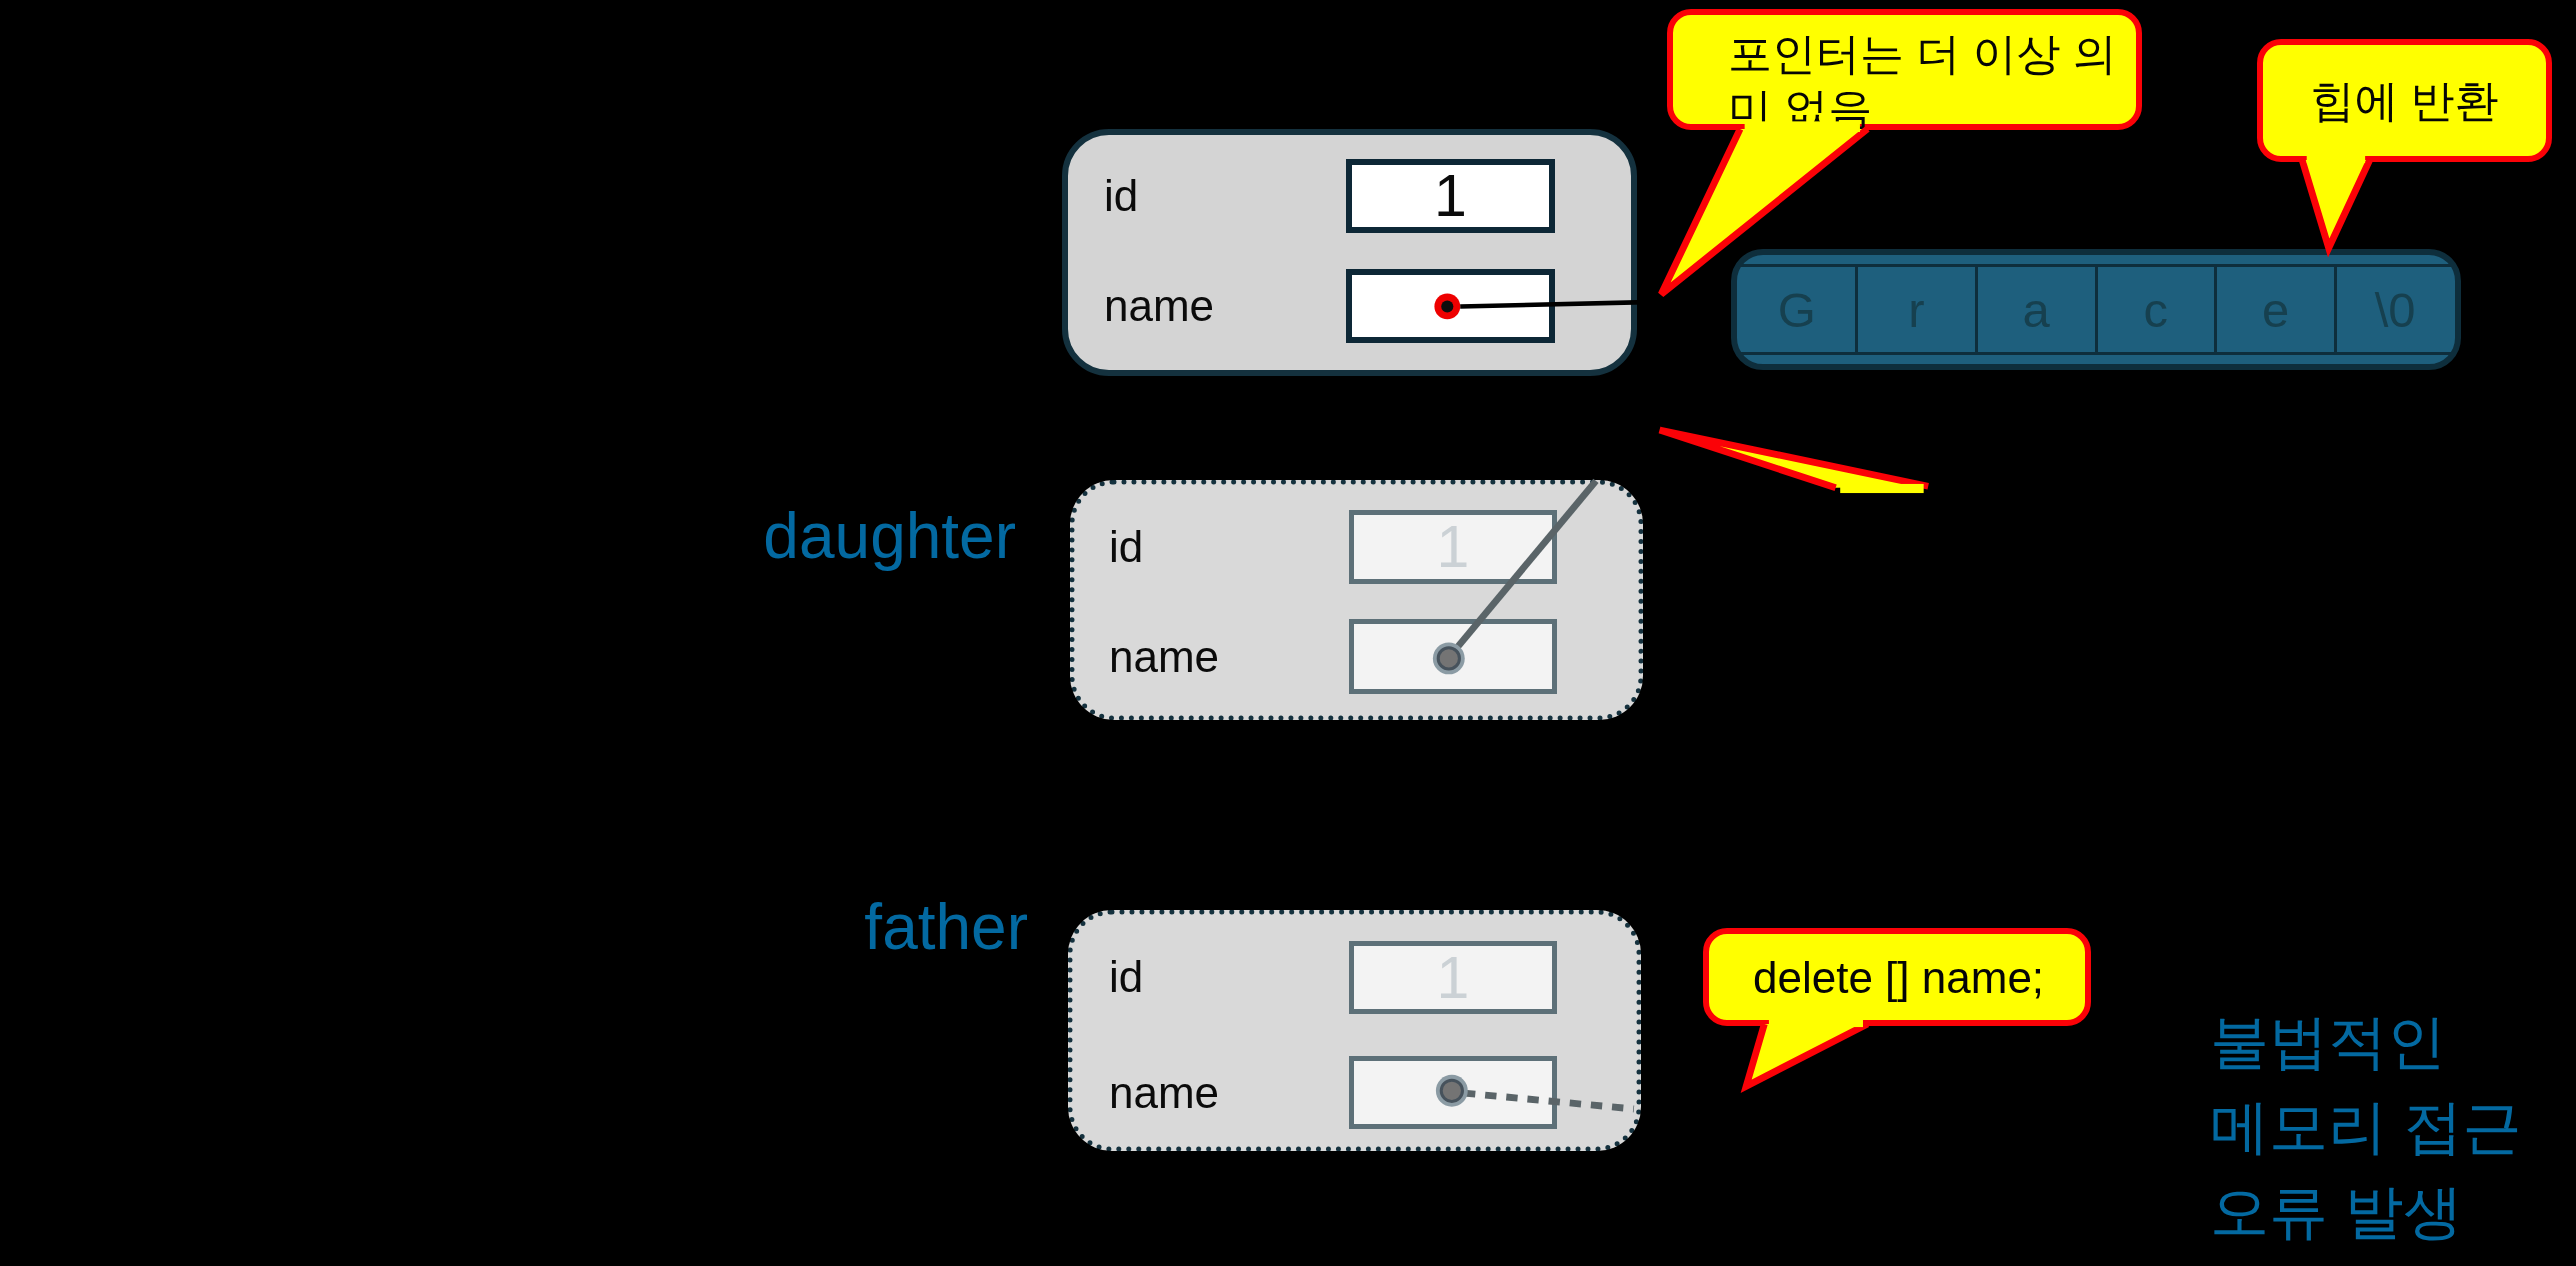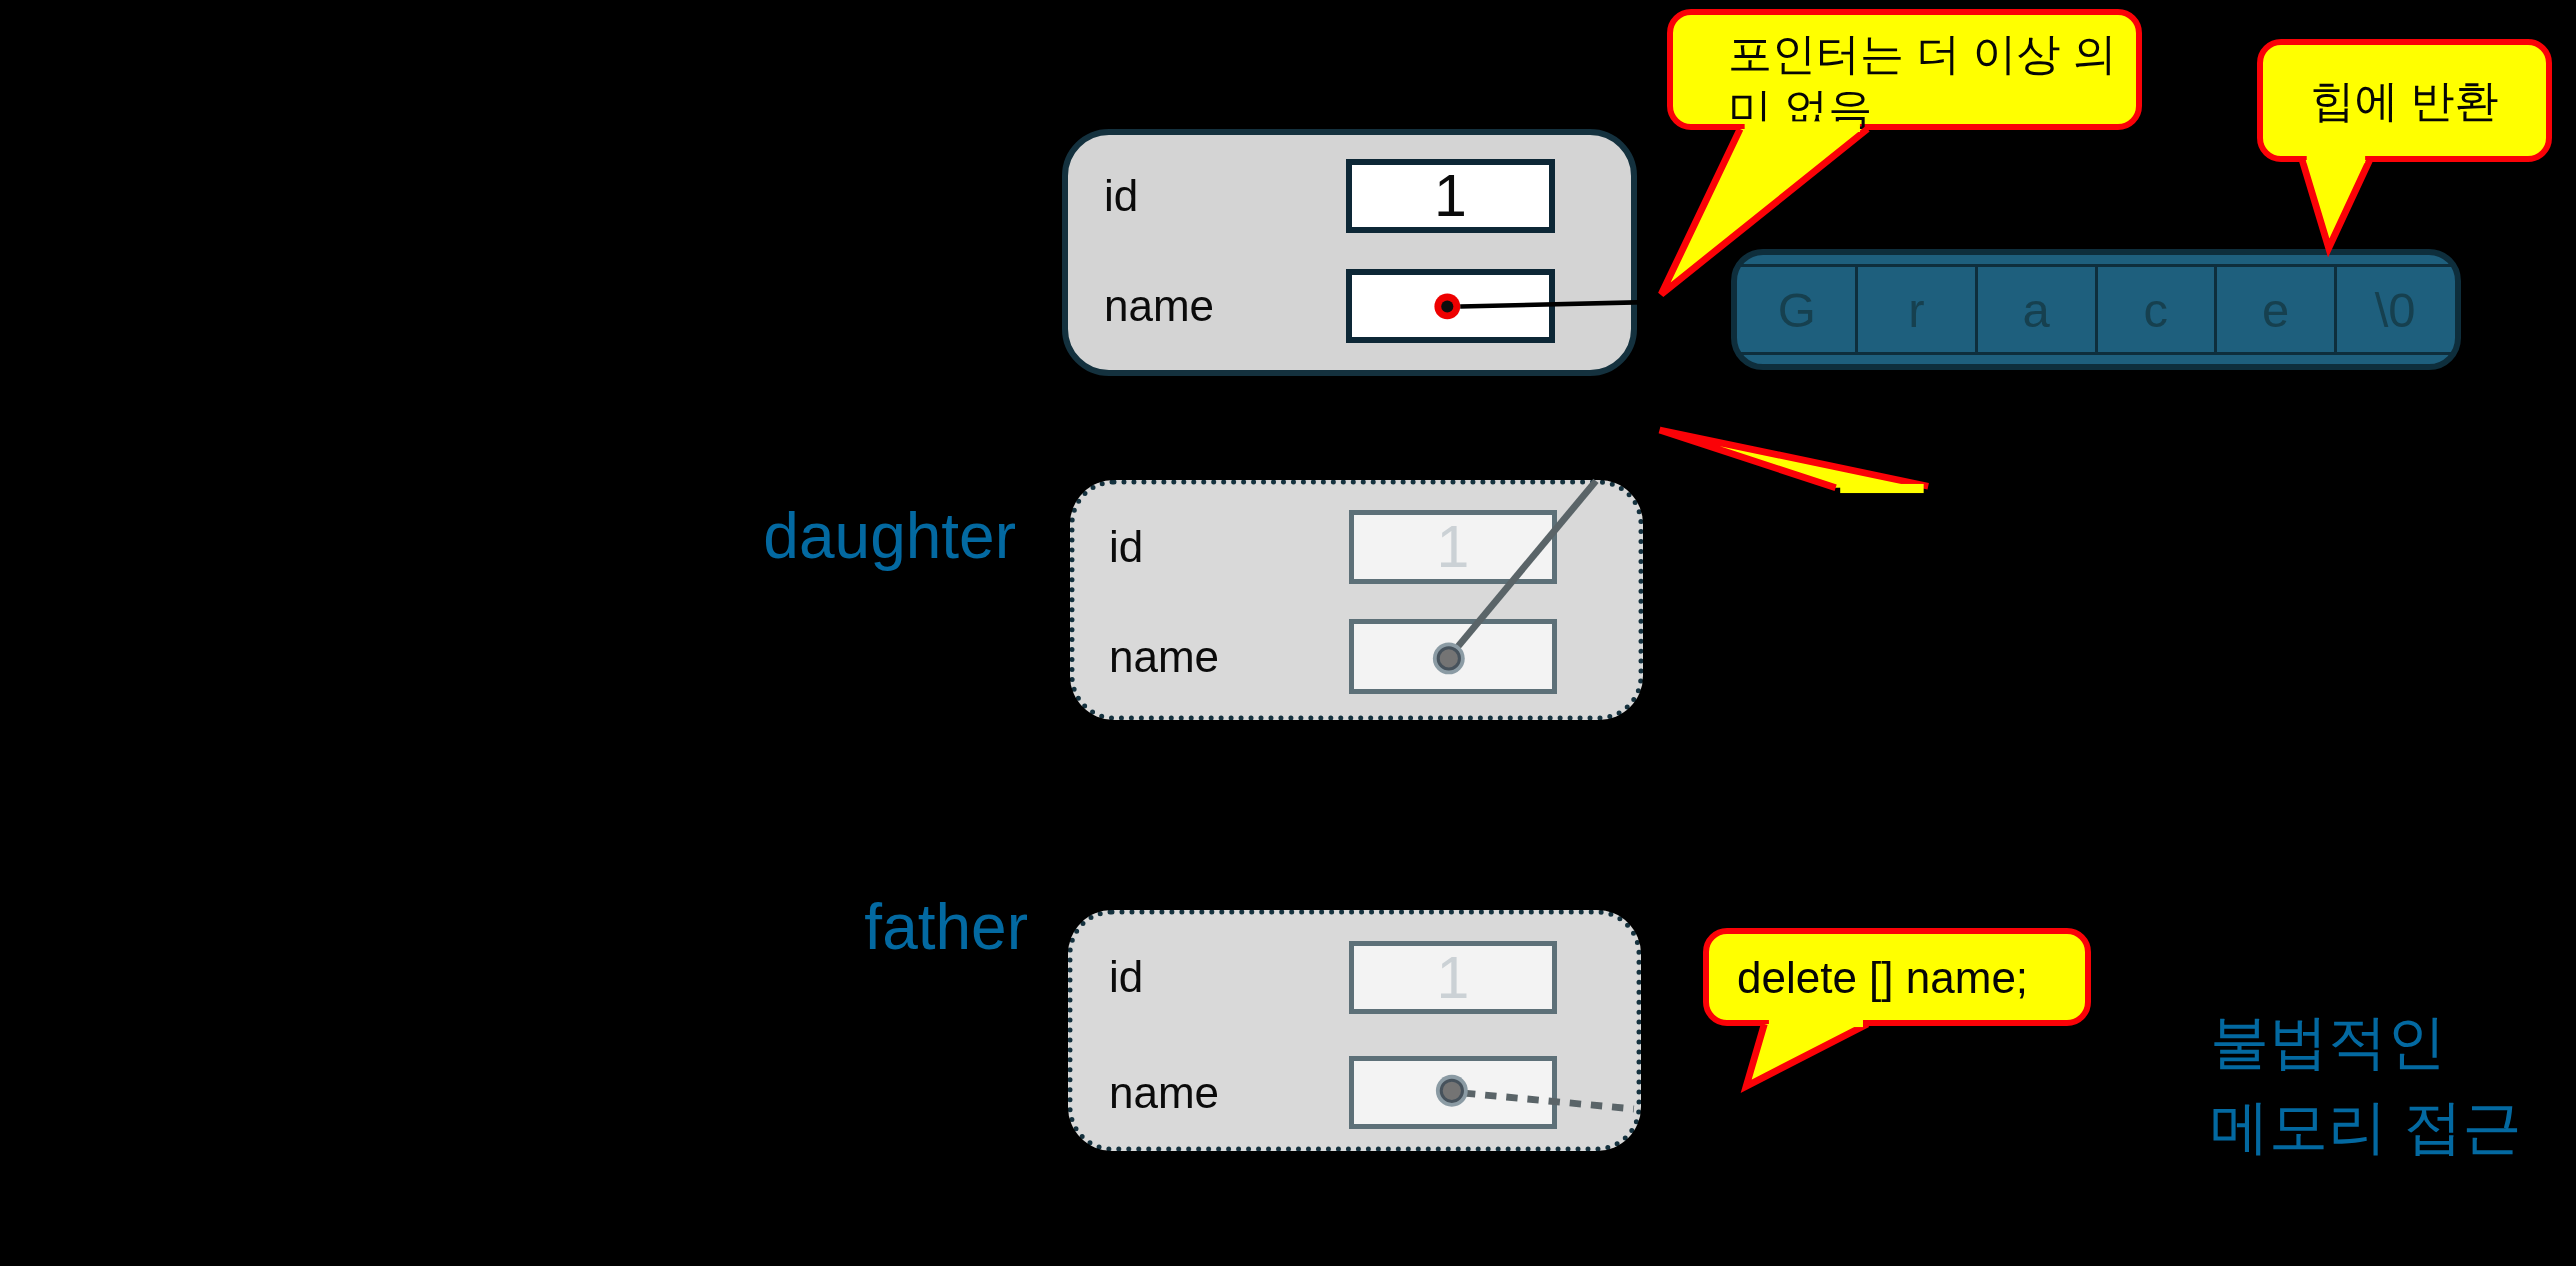--- a/index.html
+++ b/index.html
@@ -80,7 +80,7 @@
   </div>
 
 
-  <div class="abs bubble" style="left:1703px;top:928px;width:388px;height:98px;display:flex;align-items:center;padding-left:28px;">
+  <div class="abs bubble" style="left:1703px;top:928px;width:388px;height:98px;display:flex;align-items:center;padding-left:44px;">
     <span>delete [] name;</span>
   </div>
 

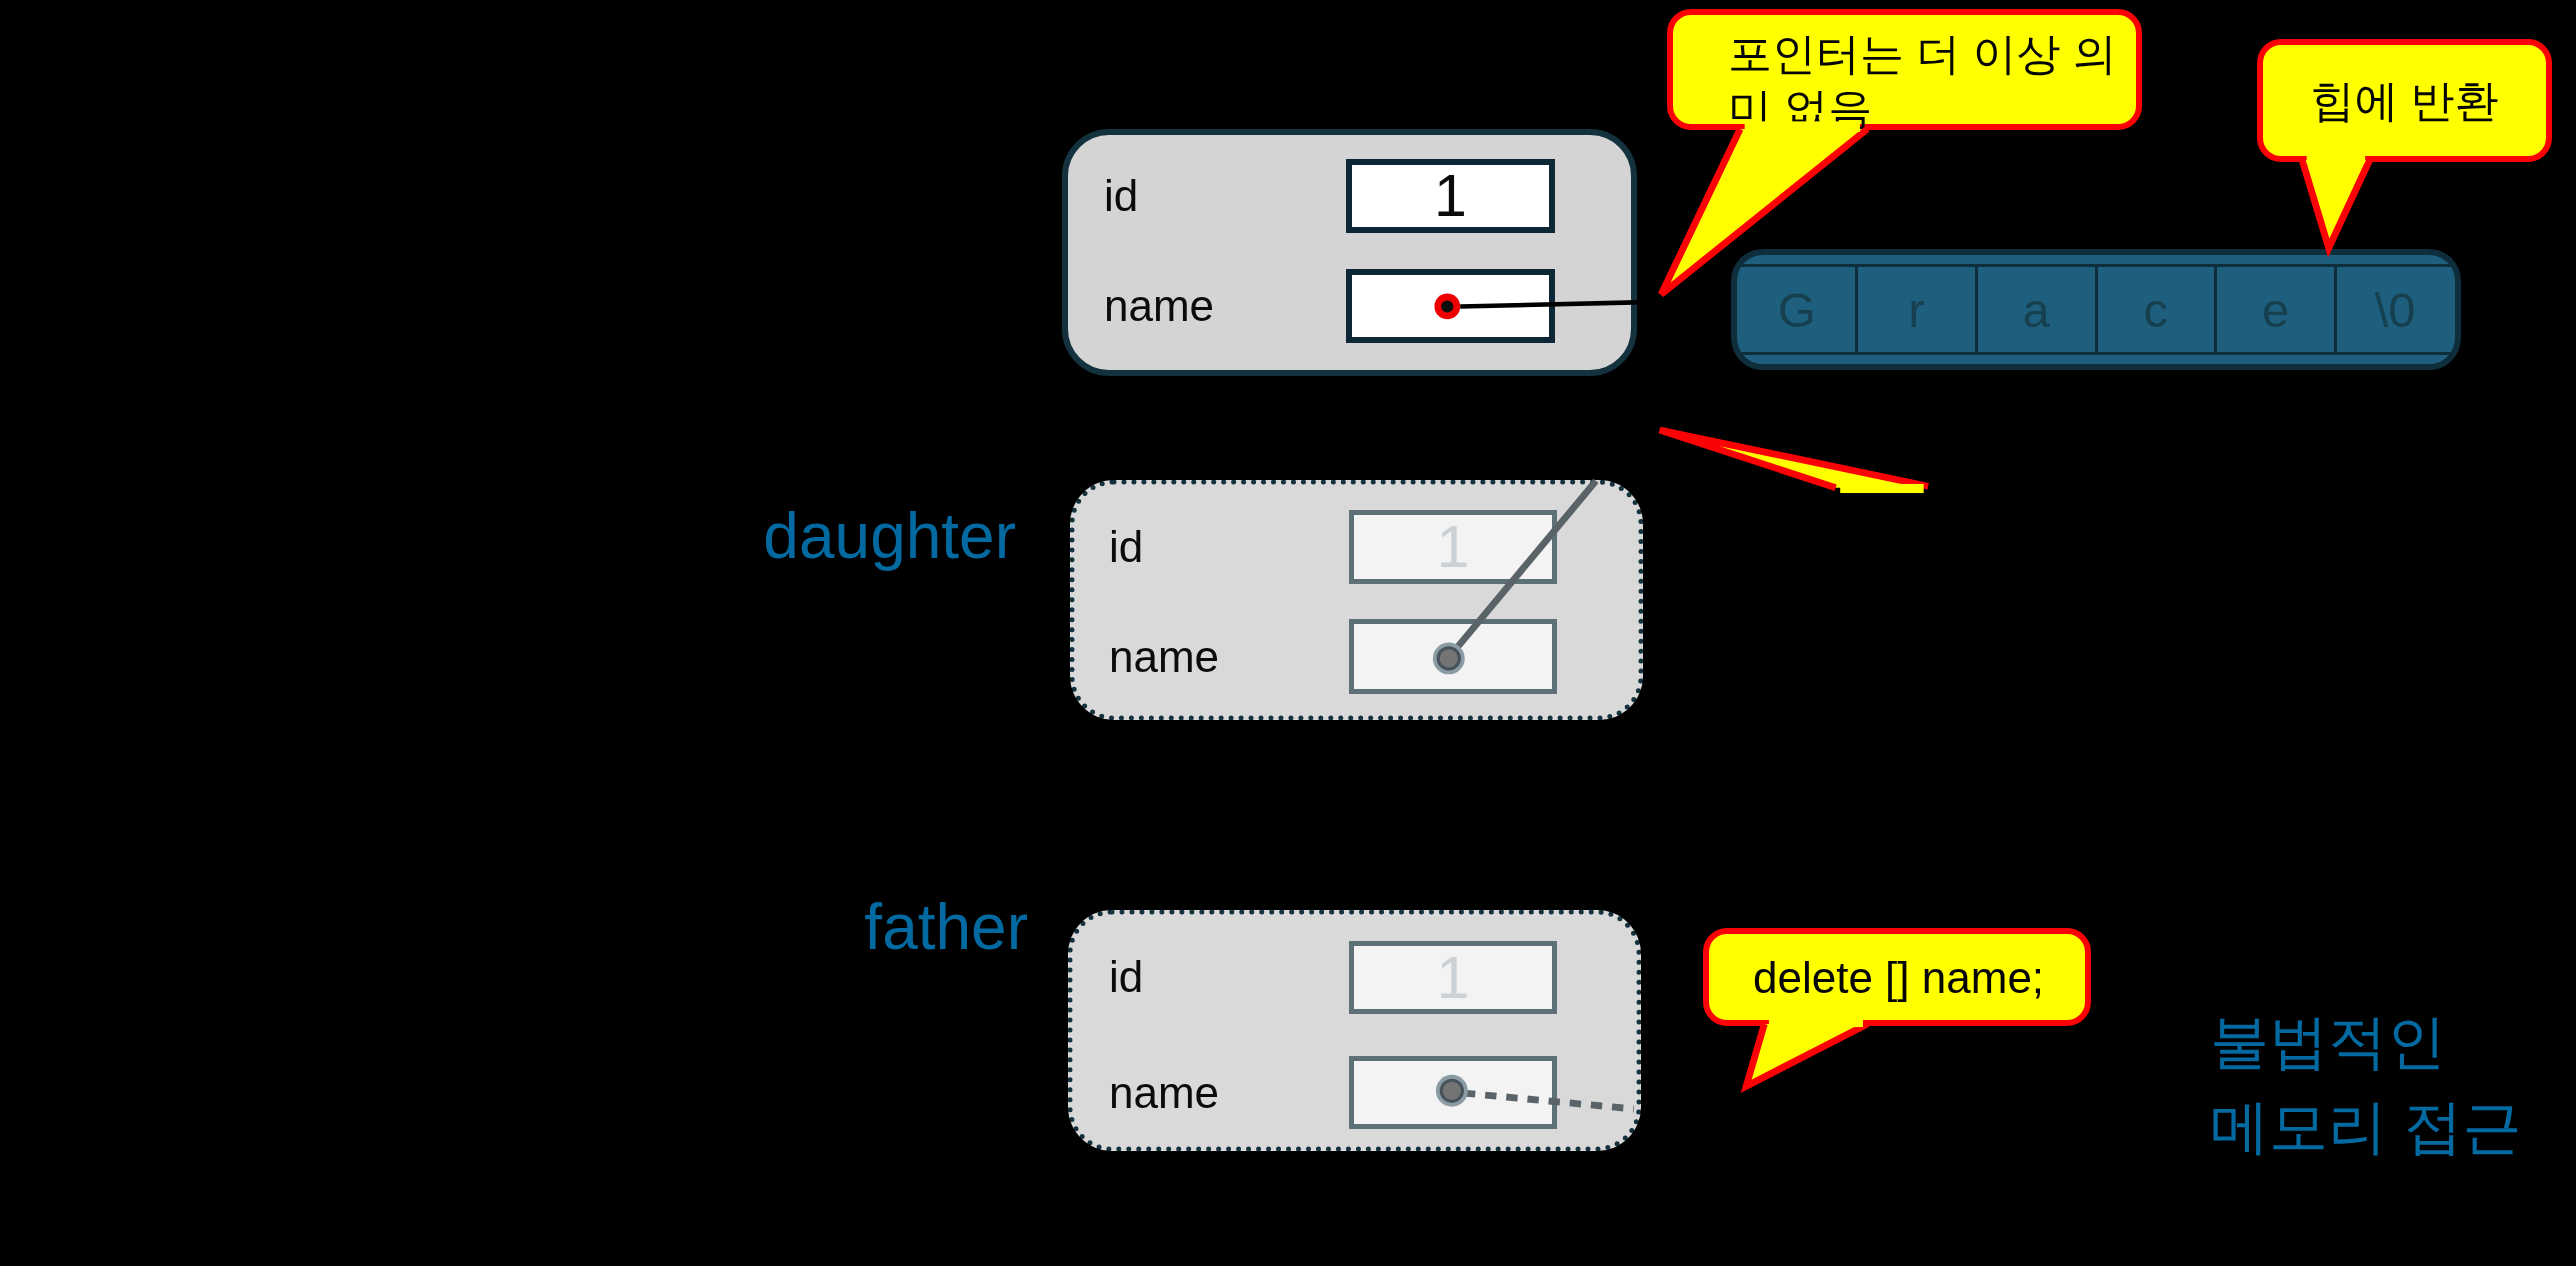--- a/index.html
+++ b/index.html
@@ -87,6 +87,7 @@
   <div class="abs" style="left:2210px;top:1000px;">
     <div class="err-line">불법적인</div>
     <div class="err-line">메모리 접근</div>
+    <div class="err-line">오류 발생</div>
   </div>
 
   <svg width="2576" height="1266" viewBox="0 0 3396 1669">

